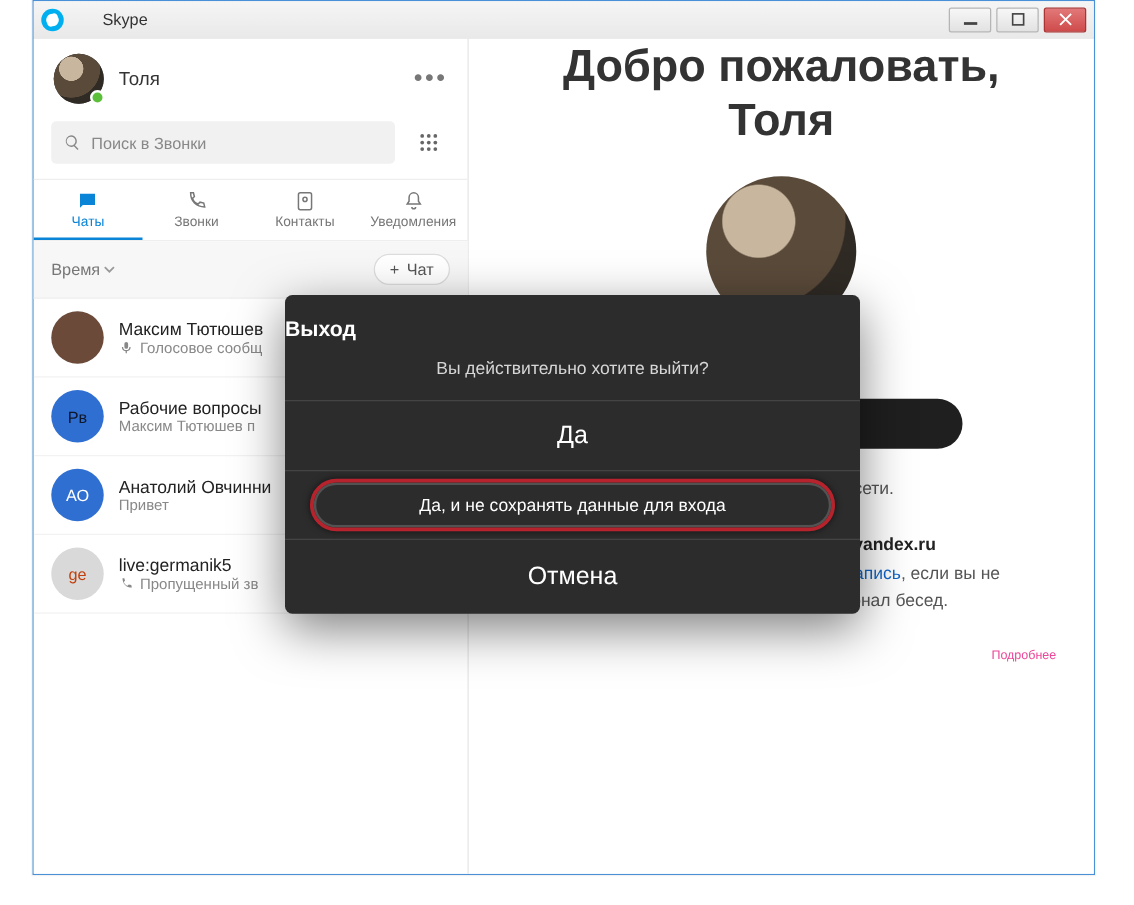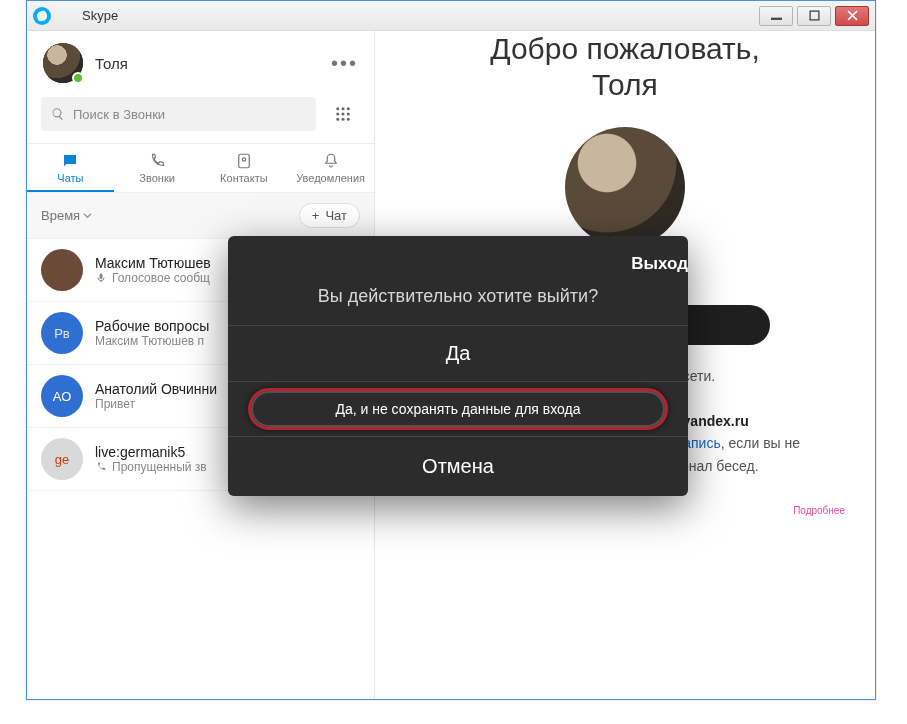--- a/index.html
+++ b/index.html
@@ -50,7 +50,7 @@
 
   
   .main { flex:1; position:relative; padding:0 30px; text-align:center; color:#333; overflow:hidden;}
-  .welcome-title { font-size:30px; font-weight:400; margin-top:0; line-height:1.2;}
+  .welcome-title { font-size:36px; font-weight:700; margin-top:0; line-height:1.2;}
   .welcome-avatar { width:120px; height:120px; border-radius:50%; background:linear-gradient(135deg,#3a3a3a,#6a6a6a); margin:24px auto 18px; overflow:hidden;}
   .plan-row { display:flex; align-items:center; justify-content:center; gap:16px; color:#666; font-size:14px;}
   .plan-row .chk { width:22px; height:22px; color:#888;}

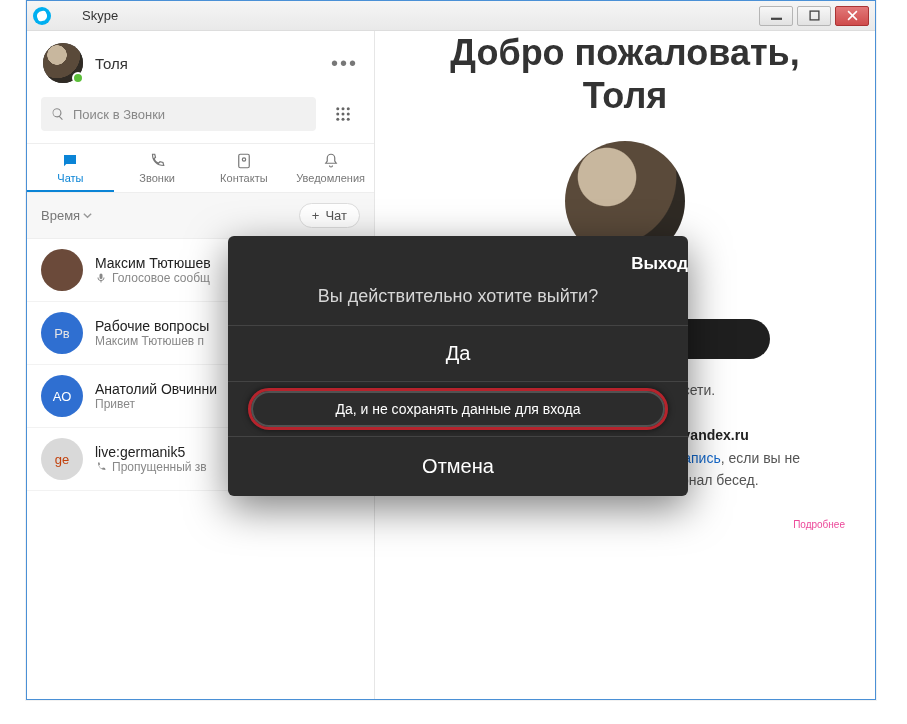--- a/index.html
+++ b/index.html
@@ -62,7 +62,7 @@
 
   
   .modal { position:absolute; top:236px; left:228px; width:460px; background:#2c2c2c; color:#fff; border-radius:6px; box-shadow:0 12px 40px rgba(0,0,0,.5); overflow:hidden; z-index:50;}
-  .modal-title { text-align:right; font-size:17px; font-weight:600; padding:18px 0 12px;}
+  .modal-title { text-align:left; font-size:17px; font-weight:600; padding:18px 0 12px;}
   .modal-sub { text-align:center; font-size:18px; color:#d6d6d6; padding-bottom:18px; border-bottom:1px solid #444;}
   .modal-btn { text-align:center; font-size:20px; padding:16px 0; border-bottom:1px solid #444; cursor:pointer;}
   .modal-btn:last-child { border-bottom:none; padding:18px 0;}

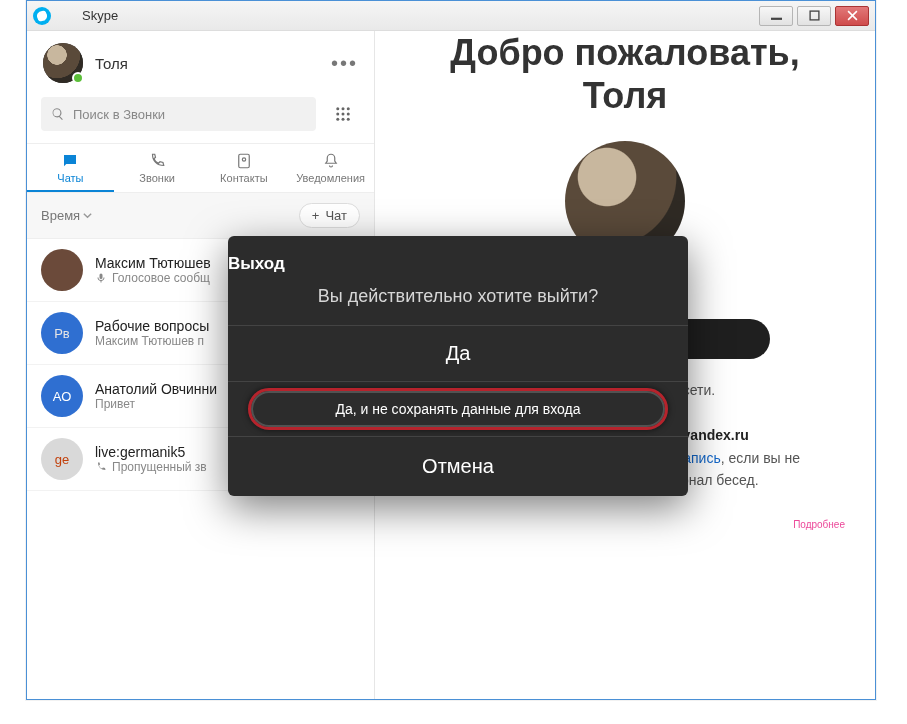--- a/index.html
+++ b/index.html
@@ -63,7 +63,7 @@
   
   .modal { position:absolute; top:236px; left:228px; width:460px; background:#2c2c2c; color:#fff; border-radius:6px; box-shadow:0 12px 40px rgba(0,0,0,.5); overflow:hidden; z-index:50;}
   .modal-title { text-align:left; font-size:17px; font-weight:600; padding:18px 0 12px;}
-  .modal-sub { text-align:center; font-size:18px; color:#d6d6d6; padding-bottom:18px; border-bottom:1px solid #444;}
+  .modal-sub { text-align:center; font-size:14px; color:#d6d6d6; padding-bottom:18px; border-bottom:1px solid #444;}
   .modal-btn { text-align:center; font-size:20px; padding:16px 0; border-bottom:1px solid #444; cursor:pointer;}
   .modal-btn:last-child { border-bottom:none; padding:18px 0;}
   .highlight-wrap { padding:6px 20px; border-bottom:1px solid #444; position:relative;}

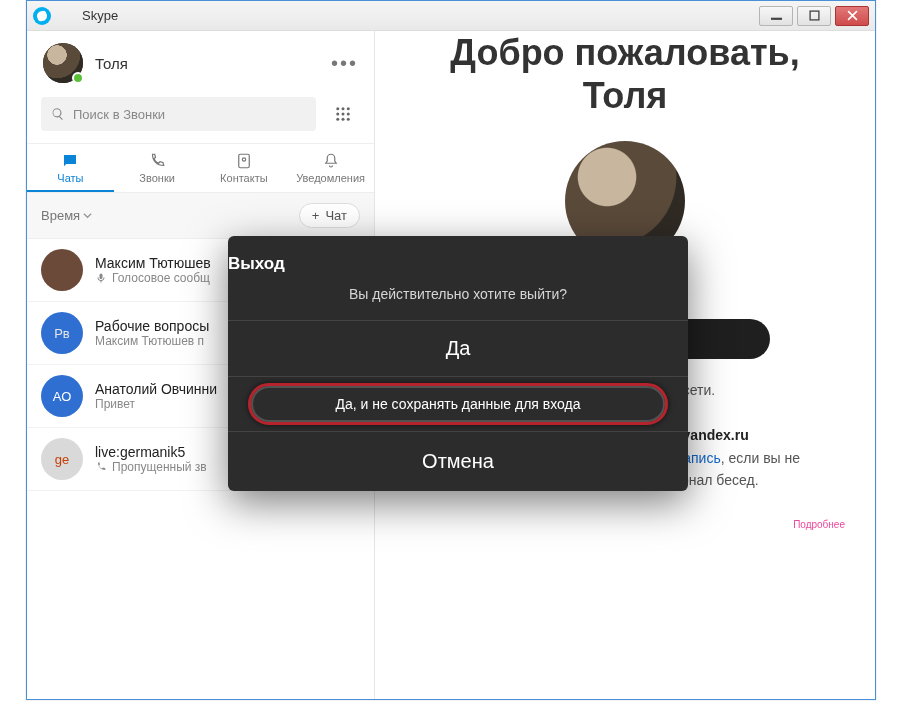--- a/index.html
+++ b/index.html
@@ -192,7 +192,7 @@
   </div>
           </div>
           <div class="item">
-            <div class="item-avatar " style="background:#2f6fd1;color:#e5e5e5">Рв</div>
+            <div class="item-avatar " style="background:#2f6fd1;color:#0f172a">Рв</div>
   <div class="item-texts">
     <div class="item-title">Рабочие вопросы</div>
     <div class="item-subtitle">

